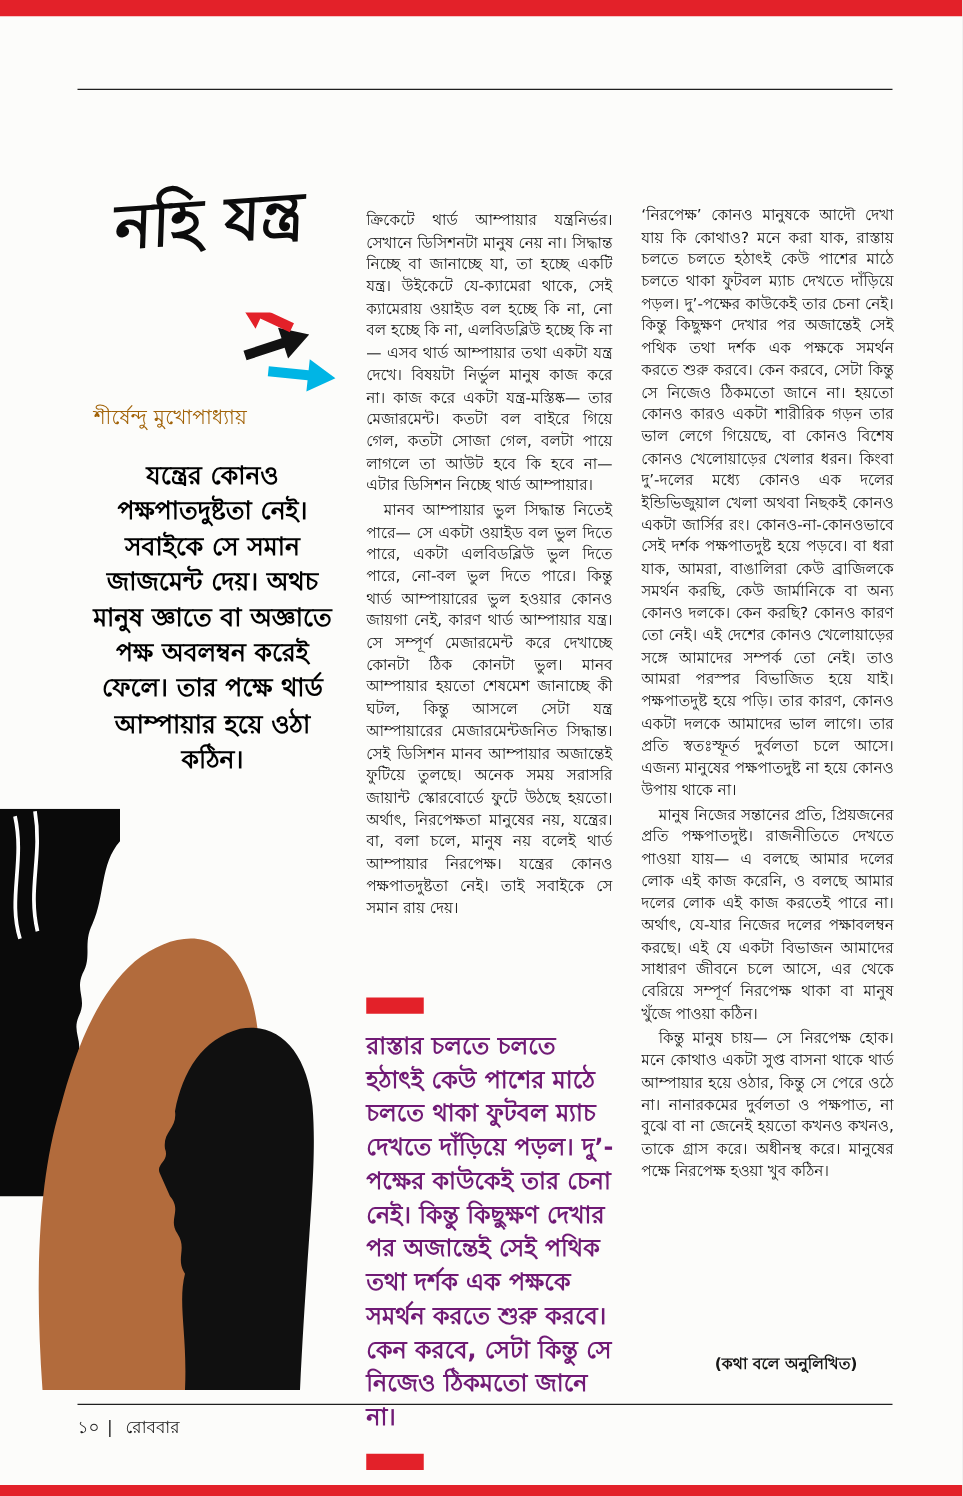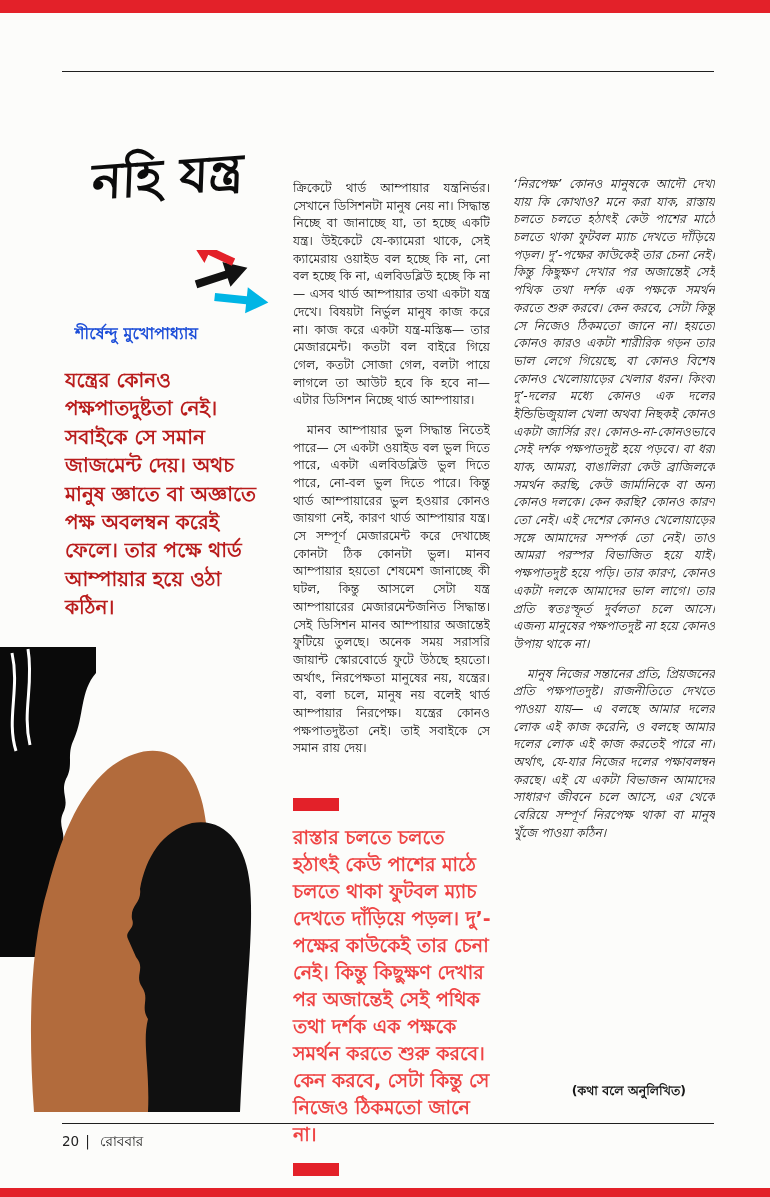--- a/index.html
+++ b/index.html
@@ -40,7 +40,7 @@
   }
   .col-mid{left:293px;top:168px;width:197px;height:624px;}
   .col-right{left:513px;top:164px;width:202px;height:906px;font-style:italic;}
-  .bodycol p{margin:12px 0 2px 0;}
+  .bodycol p{margin:0 0 2px 0;}
   .bodycol p.indent{text-indent:14px;}
 
   .pullquote{position:absolute;left:293px;top:798px;width:198px;}

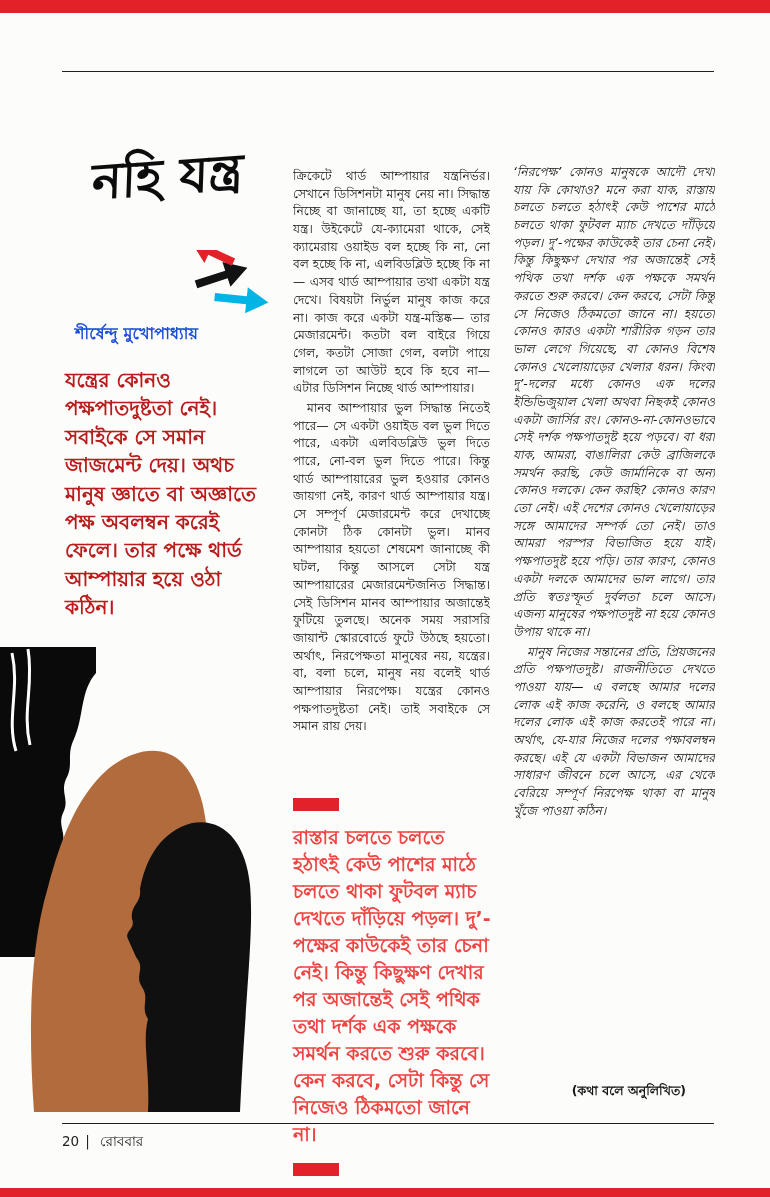--- a/index.html
+++ b/index.html
@@ -39,7 +39,7 @@
     text-align:justify;color:#161616;overflow:hidden;
   }
   .col-mid{left:293px;top:168px;width:197px;height:624px;}
-  .col-right{left:513px;top:164px;width:202px;height:906px;font-style:italic;}
+  .col-right{left:513px;top:164px;width:202px;height:906px;}
   .bodycol p{margin:0 0 2px 0;}
   .bodycol p.indent{text-indent:14px;}
 

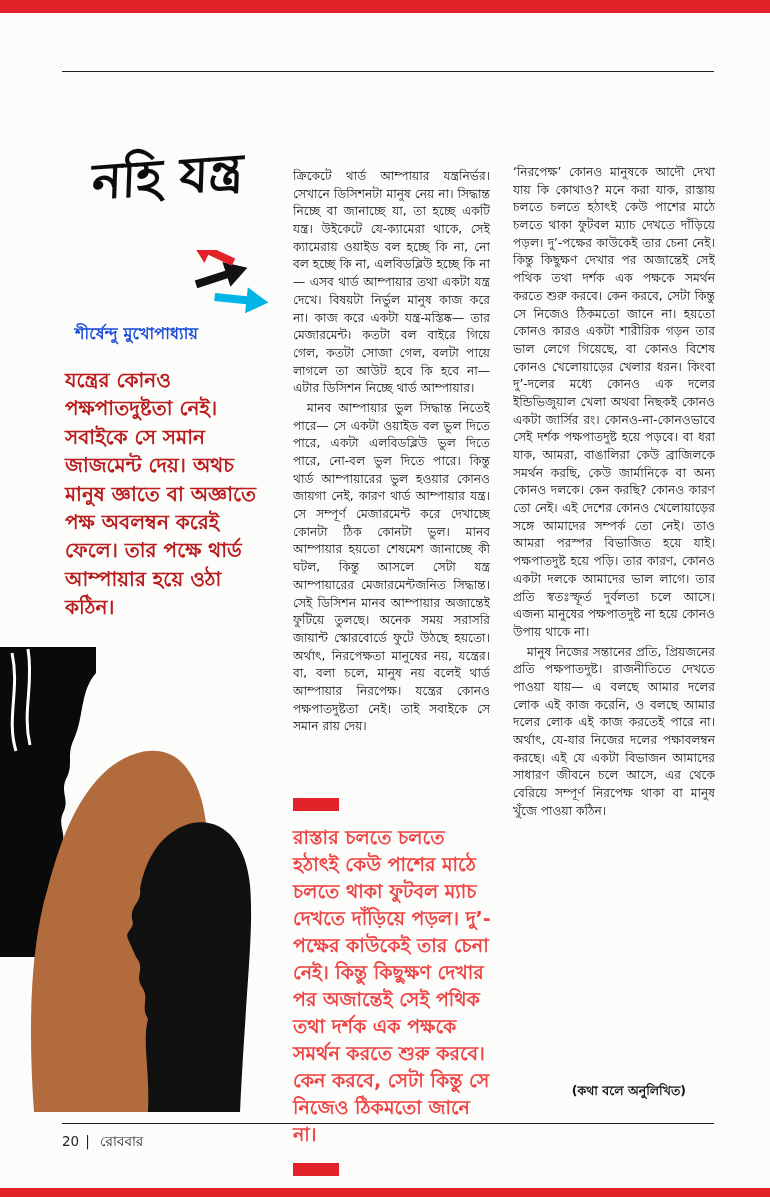--- a/index.html
+++ b/index.html
@@ -25,7 +25,7 @@
   .logo{position:absolute;left:182px;top:250px;width:96px;height:64px;}
   .author{
     position:absolute;left:75px;top:321px;width:205px;
-    color:#1d4ed8;font-weight:bold;font-size:16px;letter-spacing:.2px;
+    color:#a16207;font-weight:normal;font-size:16px;letter-spacing:.2px;
   }
   .standfirst{
     position:absolute;left:65px;top:366px;width:210px;

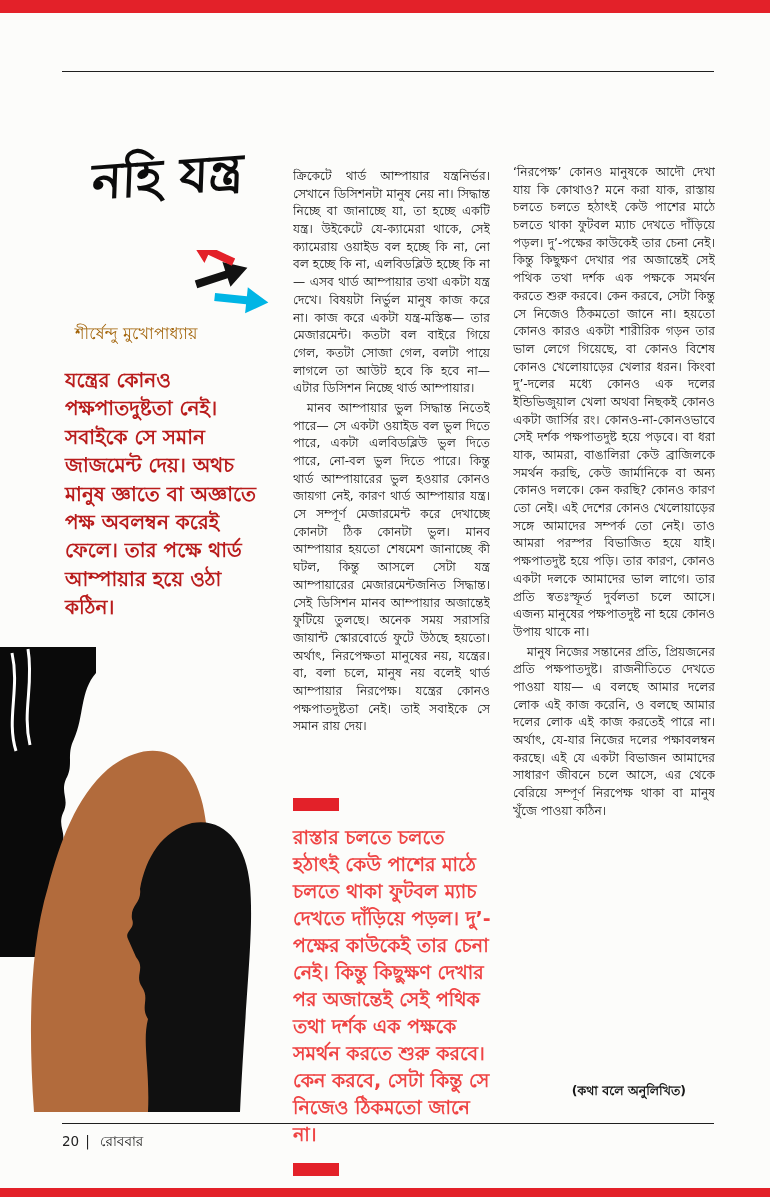--- a/index.html
+++ b/index.html
@@ -29,8 +29,8 @@
   }
   .standfirst{
     position:absolute;left:65px;top:366px;width:210px;
-    font-size:20px;font-weight:bold;color:#b91c1c;
-    line-height:1.42;text-align:left;
+    font-size:20px;font-weight:bold;color:#000000;
+    line-height:1.42;text-align:center;
   }
   .illustration{position:absolute;left:0;top:647px;width:272px;height:465px;}
 

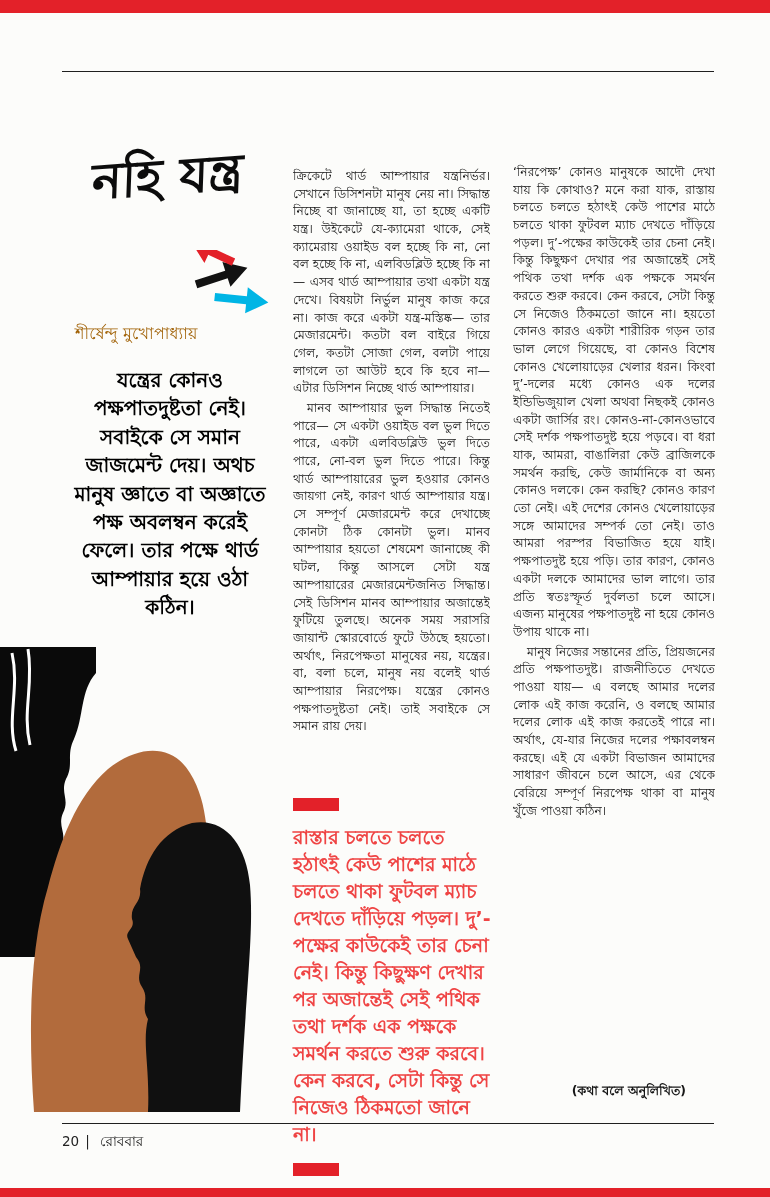--- a/index.html
+++ b/index.html
@@ -48,7 +48,7 @@
   .quote-bar.top{margin-bottom:13px;}
   .quote-bar.bottom{margin-top:15px;}
   .quote-text{
-    font-size:19px;font-weight:bold;color:#ef4444;line-height:1.42;
+    font-size:19px;font-weight:bold;color:#701a75;line-height:1.42;
     text-align:left;
   }
 

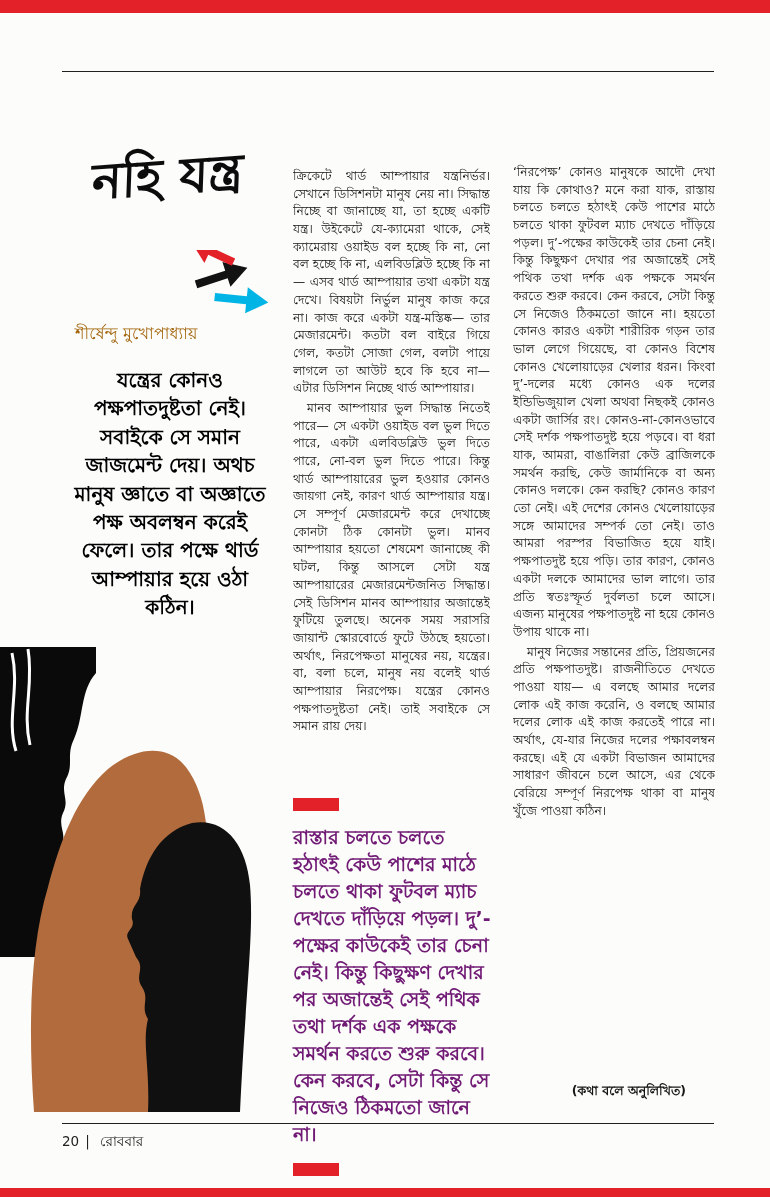--- a/index.html
+++ b/index.html
@@ -114,6 +114,7 @@
   <div class="bodycol col-right">
     <p>‘নিরপেক্ষ’ কোনও মানুষকে আদৌ দেখা যায় কি কোথাও? মনে করা যাক, রাস্তায় চলতে চলতে হঠাৎই কেউ পাশের মাঠে চলতে থাকা ফুটবল ম্যাচ দেখতে দাঁড়িয়ে পড়ল। দু’-পক্ষের কাউকেই তার চেনা নেই। কিন্তু কিছুক্ষণ দেখার পর অজান্তেই সেই পথিক তথা দর্শক এক পক্ষকে সমর্থন করতে শুরু করবে। কেন করবে, সেটা কিন্তু সে নিজেও ঠিকমতো জানে না। হয়তো কোনও কারও একটা শারীরিক গড়ন তার ভাল লেগে গিয়েছে, বা কোনও বিশেষ কোনও খেলোয়াড়ের খেলার ধরন। কিংবা দু’-দলের মধ্যে কোনও এক দলের ইন্ডিভিজুয়াল খেলা অথবা নিছকই কোনও একটা জার্সির রং। কোনও-না-কোনওভাবে সেই দর্শক পক্ষপাতদুষ্ট হয়ে পড়বে। বা ধরা যাক, আমরা, বাঙালিরা কেউ ব্রাজিলকে সমর্থন করছি, কেউ জার্মানিকে বা অন্য কোনও দলকে। কেন করছি? কোনও কারণ তো নেই। এই দেশের কোনও খেলোয়াড়ের সঙ্গে আমাদের সম্পর্ক তো নেই। তাও আমরা পরস্পর বিভাজিত হয়ে যাই। পক্ষপাতদুষ্ট হয়ে পড়ি। তার কারণ, কোনও একটা দলকে আমাদের ভাল লাগে। তার প্রতি স্বতঃস্ফূর্ত দুর্বলতা চলে আসে। এজন্য মানুষের পক্ষপাতদুষ্ট না হয়ে কোনও উপায় থাকে না।</p>
     <p class="indent">মানুষ নিজের সন্তানের প্রতি, প্রিয়জনের প্রতি পক্ষপাতদুষ্ট। রাজনীতিতে দেখতে পাওয়া যায়— এ বলছে আমার দলের লোক এই কাজ করেনি, ও বলছে আমার দলের লোক এই কাজ করতেই পারে না। অর্থাৎ, যে-যার নিজের দলের পক্ষাবলম্বন করছে। এই যে একটা বিভাজন আমাদের সাধারণ জীবনে চলে আসে, এর থেকে বেরিয়ে সম্পূর্ণ নিরপেক্ষ থাকা বা মানুষ খুঁজে পাওয়া কঠিন।</p>
+    <p class="indent">কিন্তু মানুষ চায়— সে নিরপেক্ষ হোক। মনে কোথাও একটা সুপ্ত বাসনা থাকে থার্ড আম্পায়ার হয়ে ওঠার, কিন্তু সে পেরে ওঠে না। নানারকমের দুর্বলতা ও পক্ষপাত, না বুঝে বা না জেনেই হয়তো কখনও কখনও, তাকে গ্রাস করে। অধীনস্থ করে। মানুষের পক্ষে নিরপেক্ষ হওয়া খুব কঠিন।</p>
   </div>
 
   <div class="credit">(কথা বলে অনুলিখিত)</div>

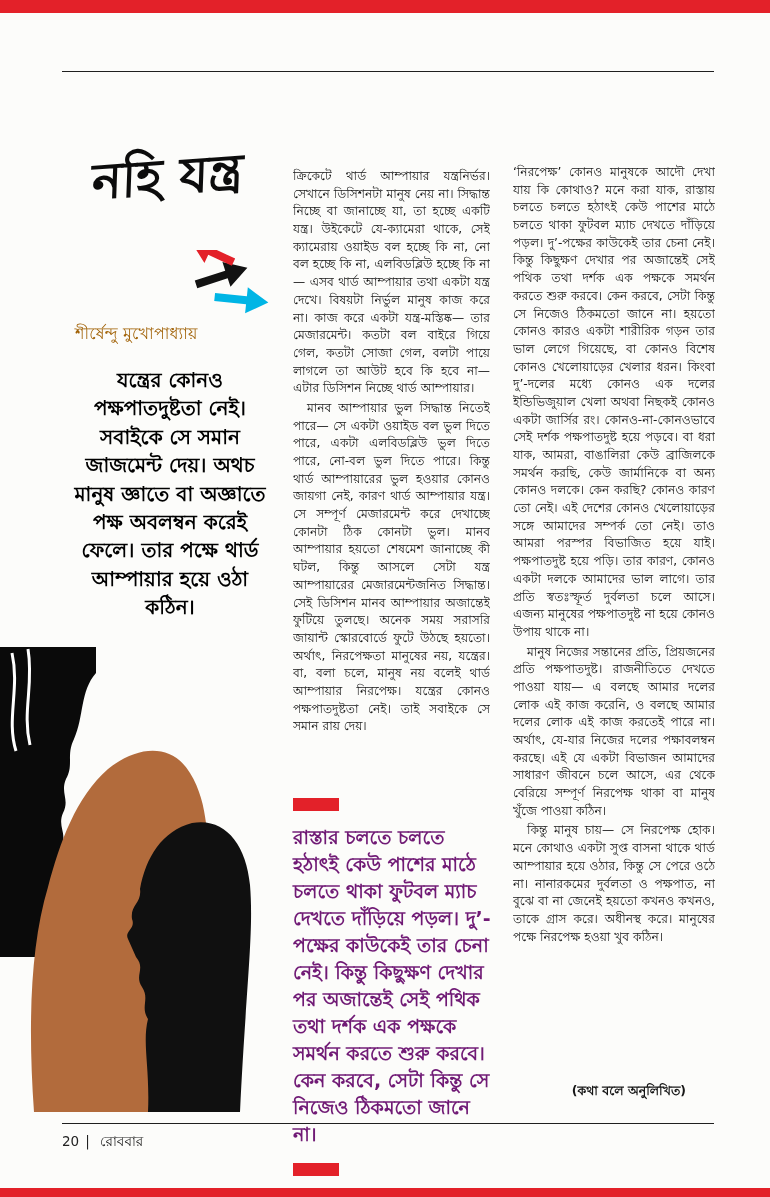--- a/index.html
+++ b/index.html
@@ -121,7 +121,7 @@
 
   <div class="rule rule-footer"></div>
   <div class="footer">
-    <span>20</span><span>|</span> <span>রোববার</span>
+    <span>১০</span><span>|</span> <span>রোববার</span>
   </div>
 
   <div class="bleed-strip strip-bottom"></div>

